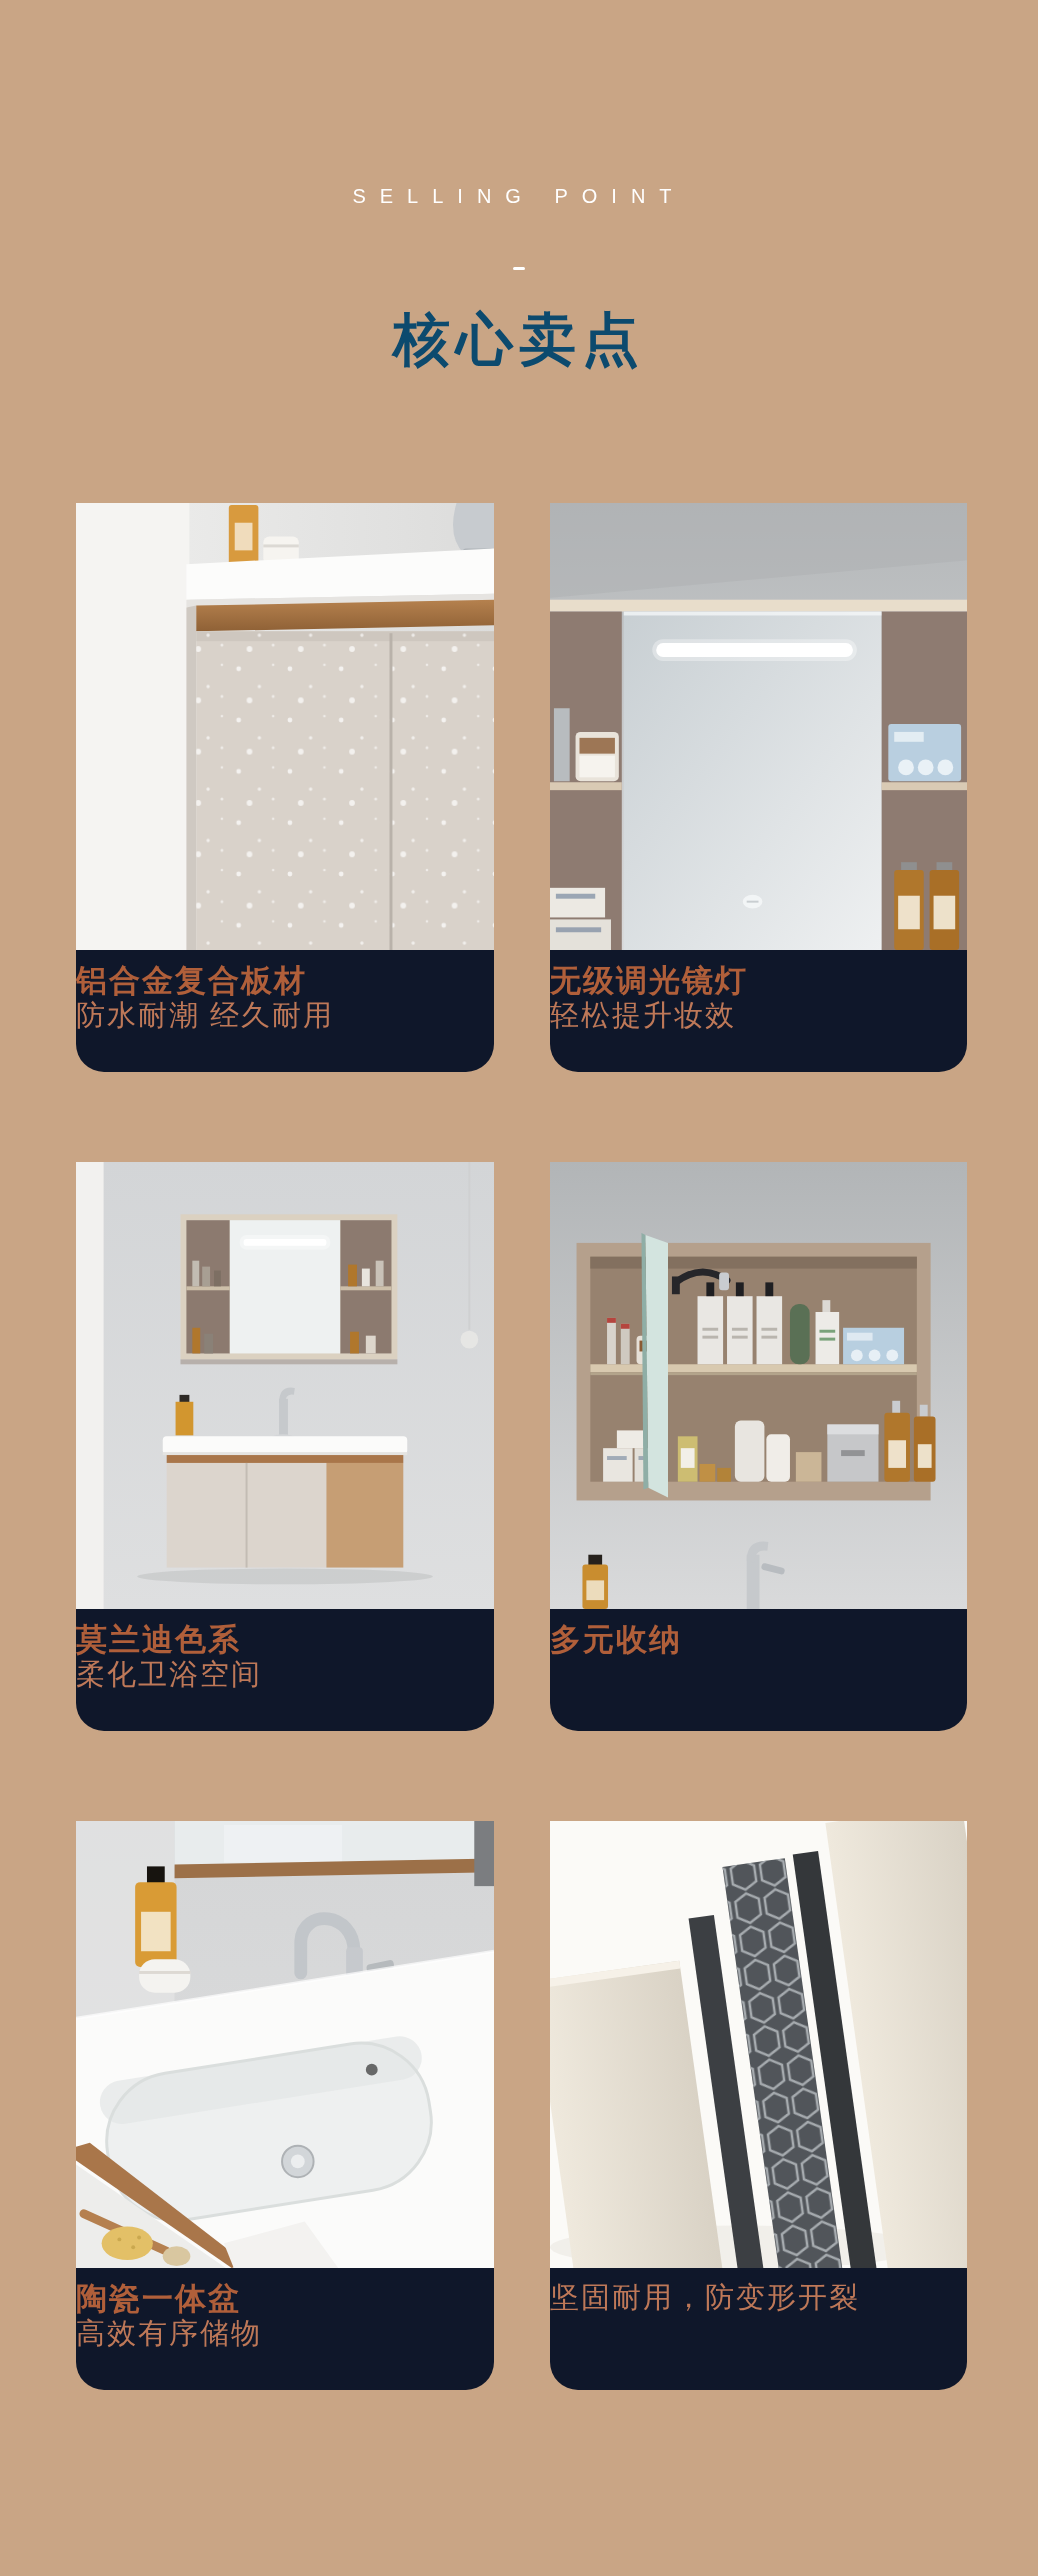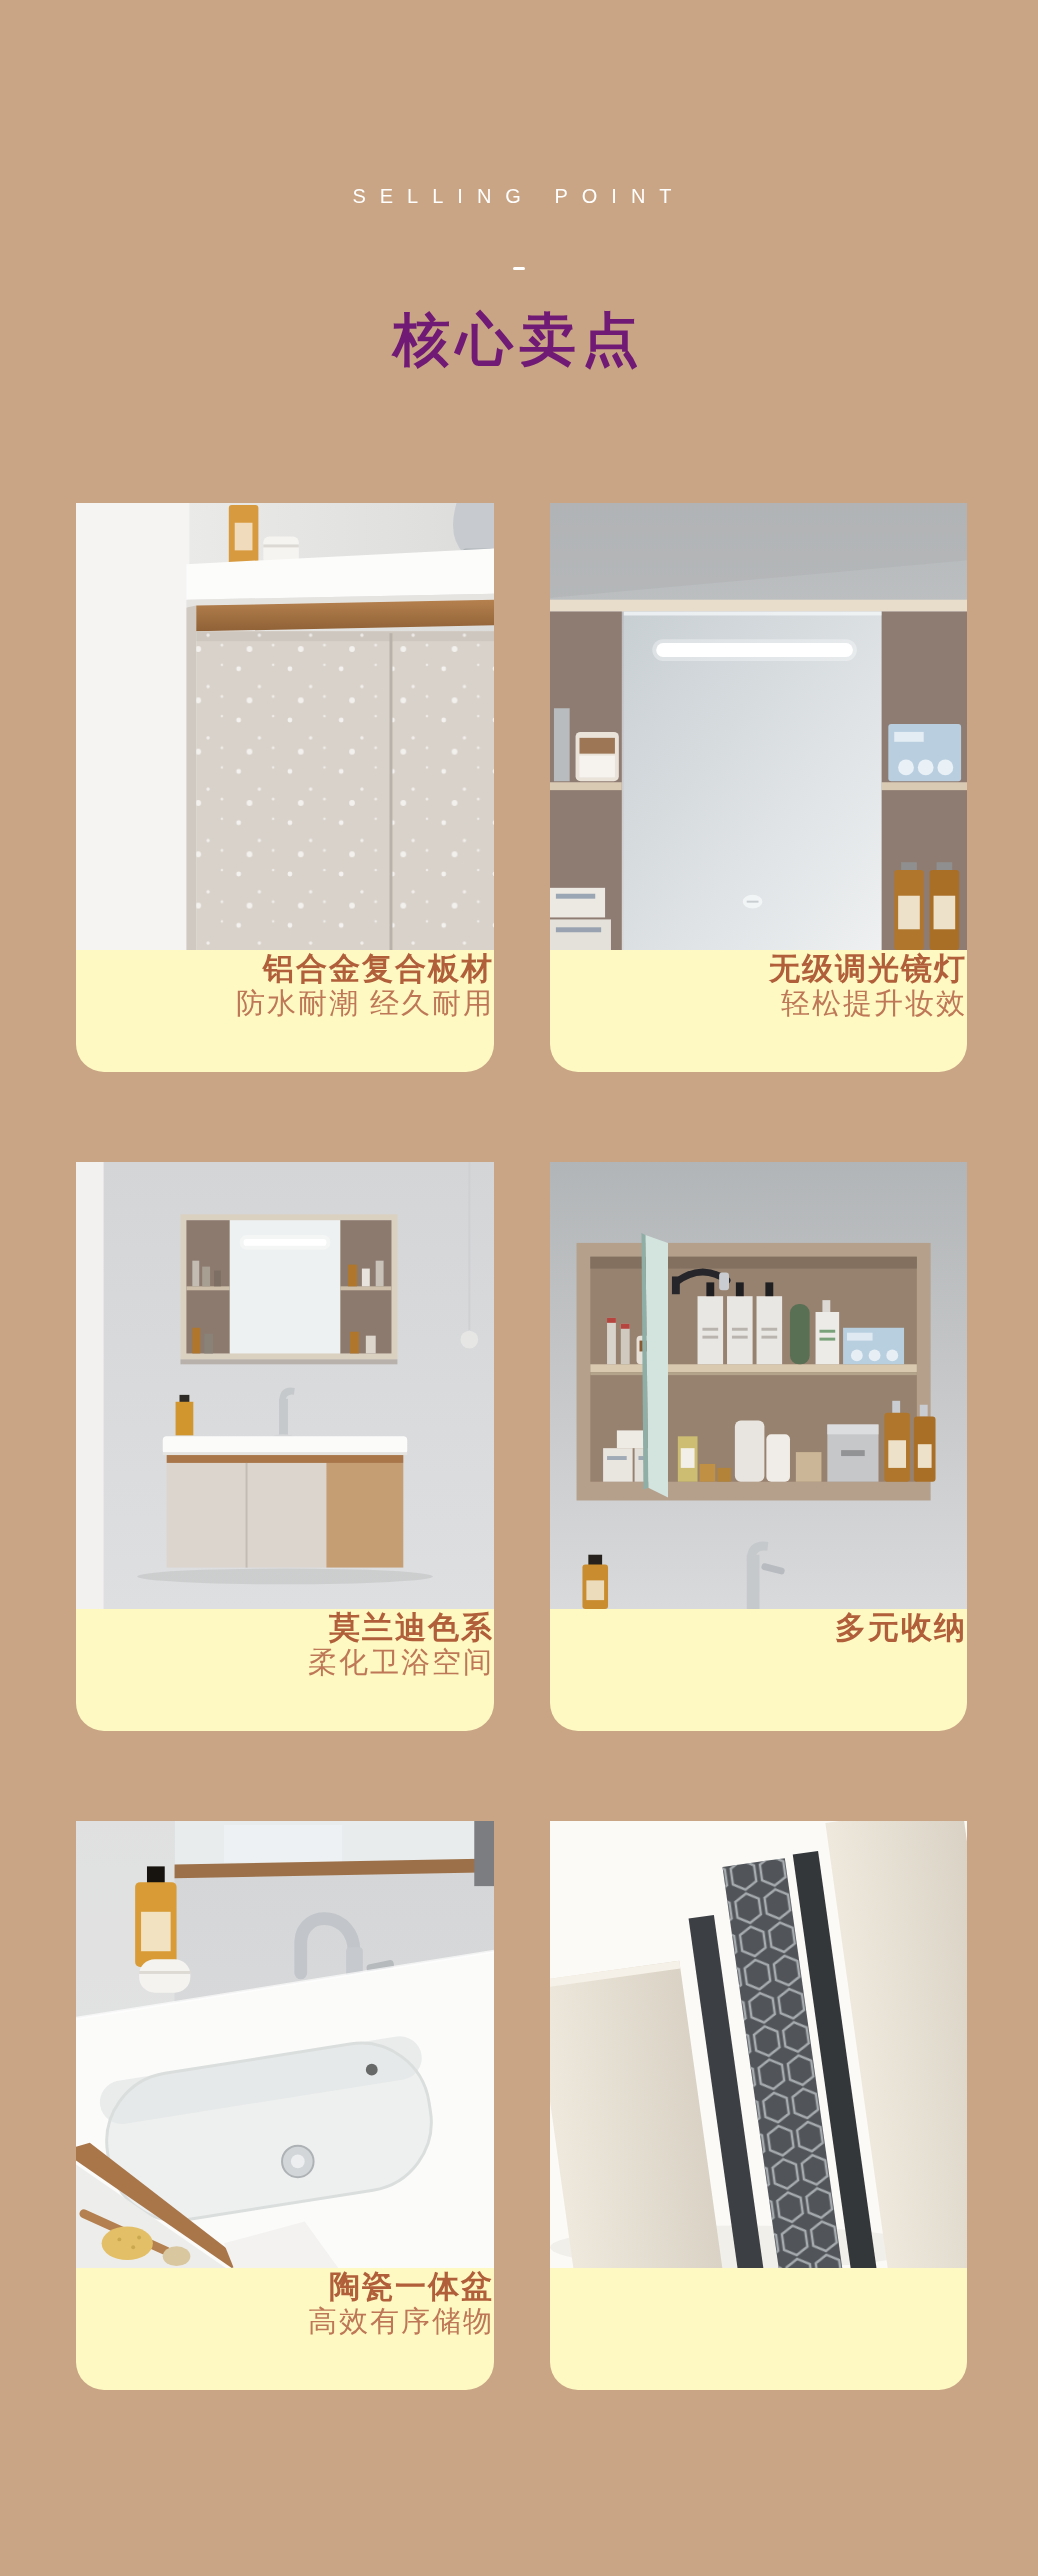--- a/index.html
+++ b/index.html
@@ -9,7 +9,7 @@
            font-size:20px;font-weight:300;letter-spacing:14px;}
   .divider-dash{position:absolute;top:267px;left:50%;transform:translateX(-50%);
                 width:12px;height:3px;background:#ffffff;border-radius:2px;}
-  .cn-title{position:absolute;top:302px;left:0;width:100%;text-align:center;color:#701a75;
+  .cn-title{position:absolute;top:302px;left:0;width:100%;text-align:center;color:#0c4a6e;
             font-size:57px;font-weight:700;letter-spacing:6px;margin:0;}
   .grid{position:absolute;top:503px;left:76px;display:grid;
         grid-template-columns:418px 417px;column-gap:56px;row-gap:90px;}

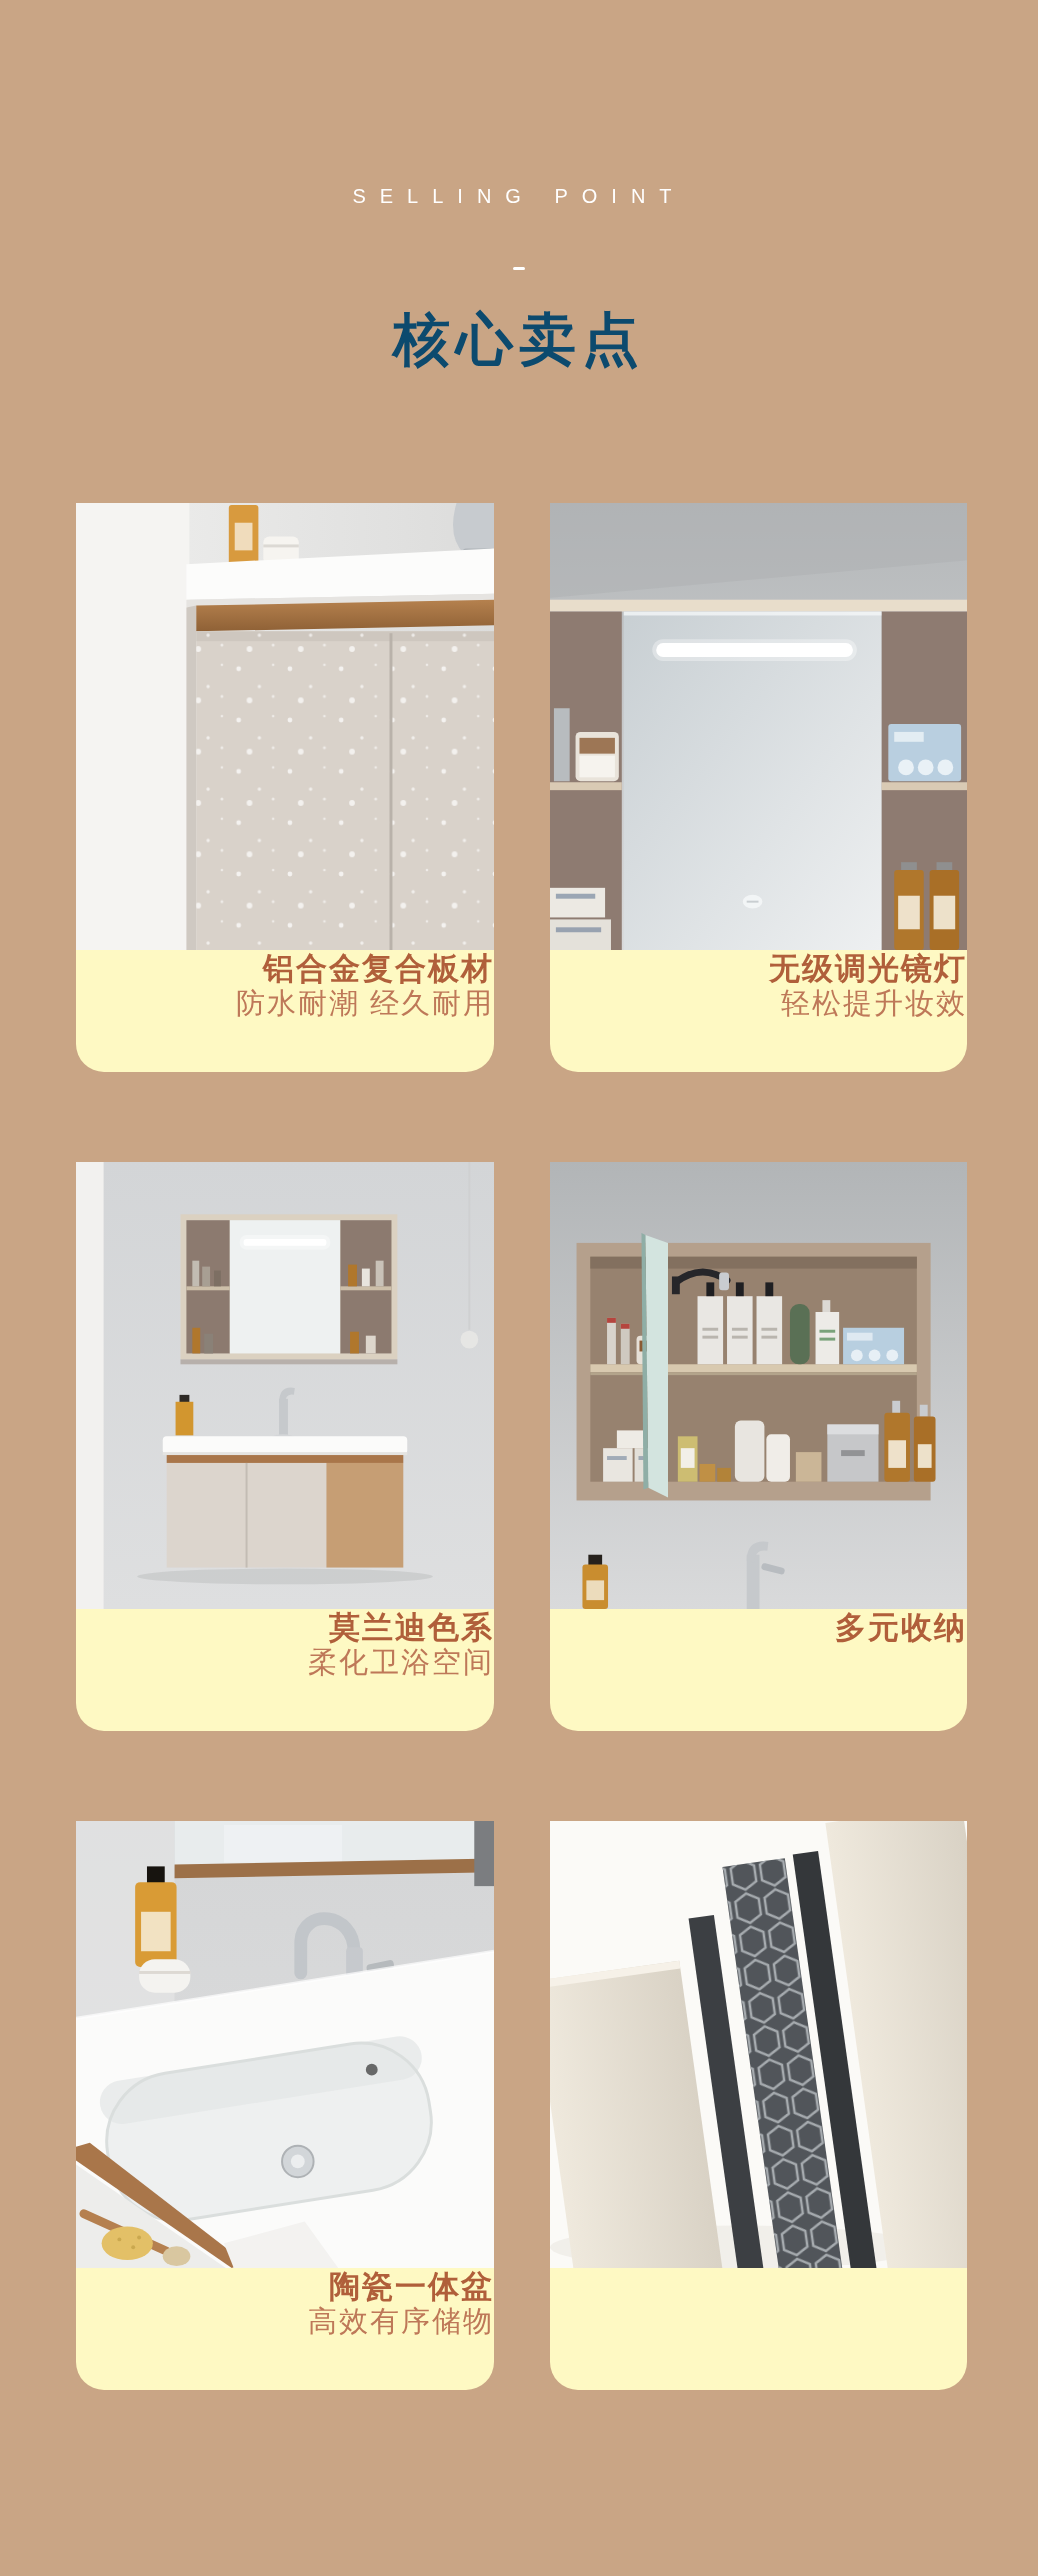--- a/index.html
+++ b/index.html
@@ -17,7 +17,7 @@
         border-radius:0 0 28px 28px;overflow:hidden;}
   .card-image{height:447px;position:relative;background:#e8e8e8;}
   .card-image svg{display:block;width:100%;height:100%;}
-  .card-caption{flex:1;background:#fef9c3;text-align:right;padding-top:1px;box-sizing:border-box;}
+  .card-caption{flex:1;background:#0f172a;text-align:left;padding-top:13px;box-sizing:border-box;}
   .card-title{font-size:31px;font-weight:700;color:#b05f3a;letter-spacing:2px;line-height:1.15;}
   .card-subtitle{font-size:29px;font-weight:400;color:#be7858;letter-spacing:2px;line-height:1.15;}
 </style>

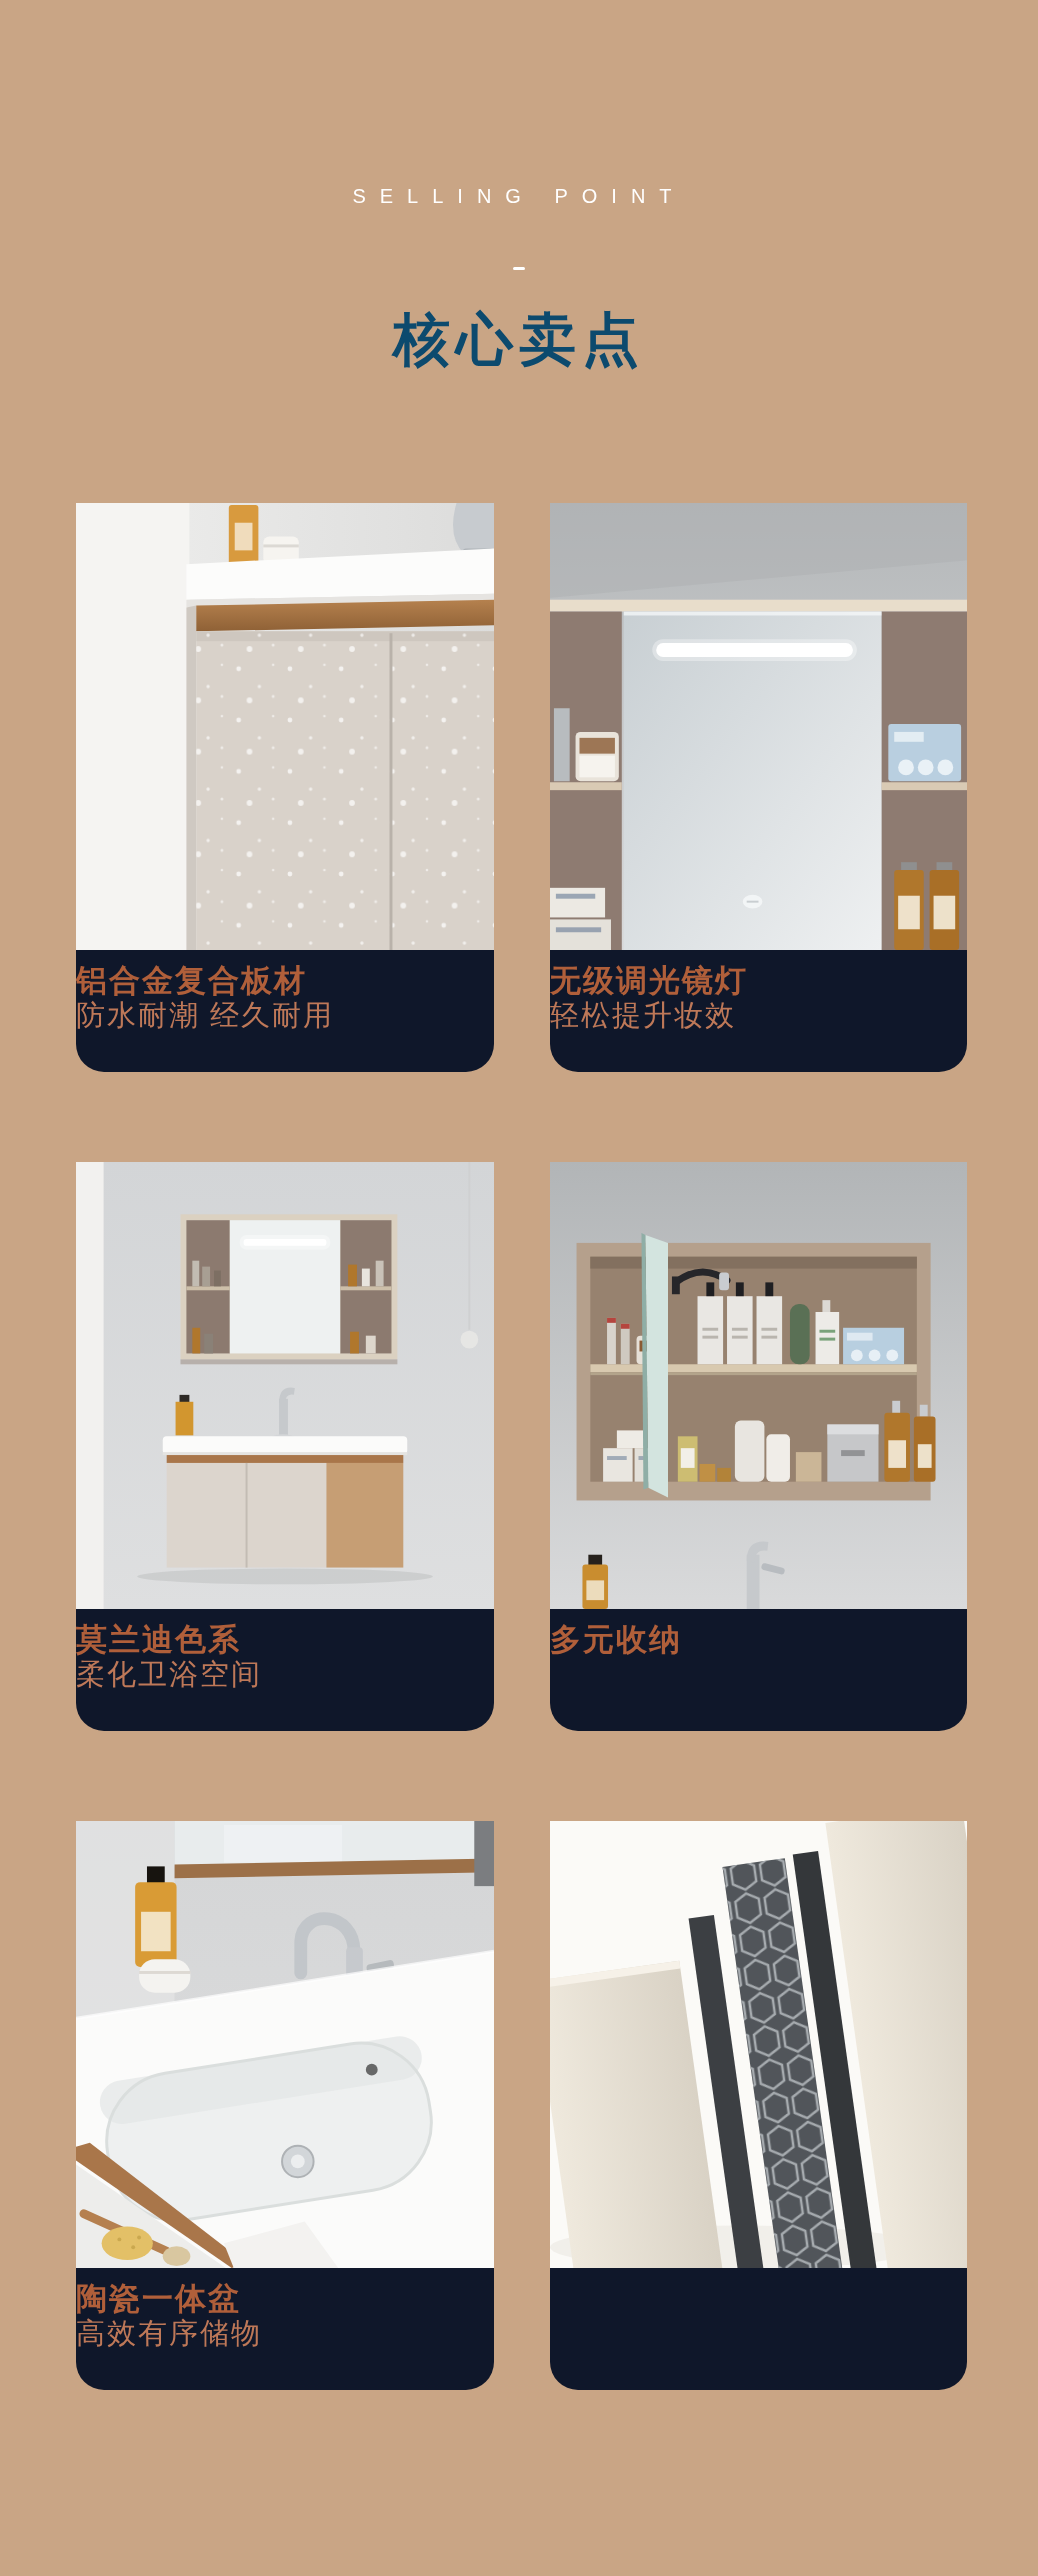--- a/index.html
+++ b/index.html
@@ -344,6 +344,7 @@
         </svg>
       </div>
       <figcaption class="card-caption">
+        <div class="card-subtitle">坚固耐用，防变形开裂</div>
       </figcaption>
     </figure>
 

